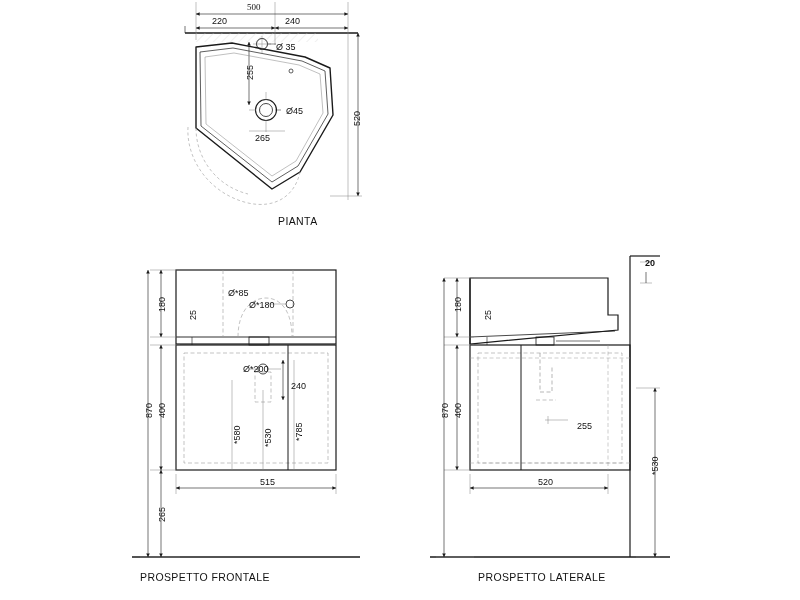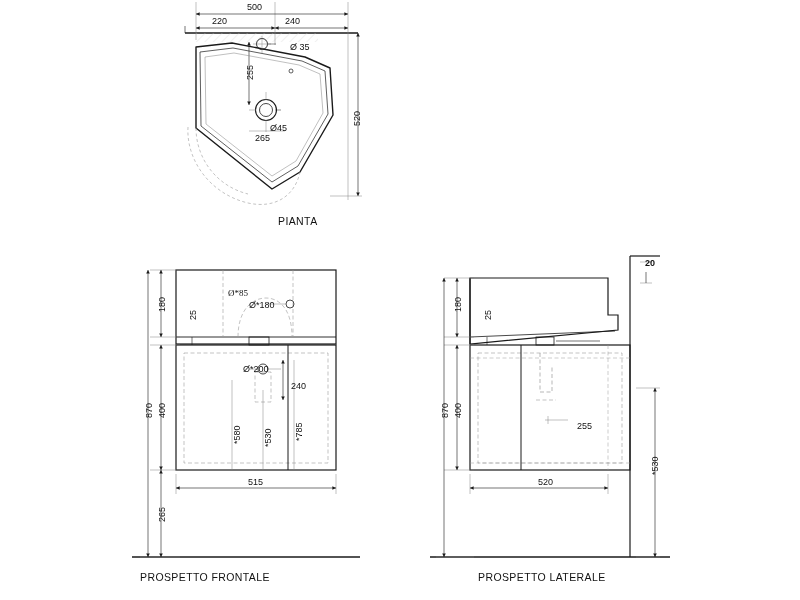--- a/index.html
+++ b/index.html
@@ -203,7 +203,7 @@
   <div class="view-caption" style="left:140px; top:571px;">PROSPETTO FRONTALE</div>
   <div class="view-caption" style="left:478px; top:571px;">PROSPETTO LATERALE</div>
 
-  <div class="dim-label" style="left:247px; top:2px;">500</div>
+  <div class="dim-label" style="left:247px; top:2px;font-family:Liberation Serif, serif;">500</div>
   <div class="dim-label" style="left:212px; top:16px;">220</div>
   <div class="dim-label" style="left:285px; top:16px;">240</div>
   <div class="dim-label rot" style="left:352px; top:126px;">520</div>

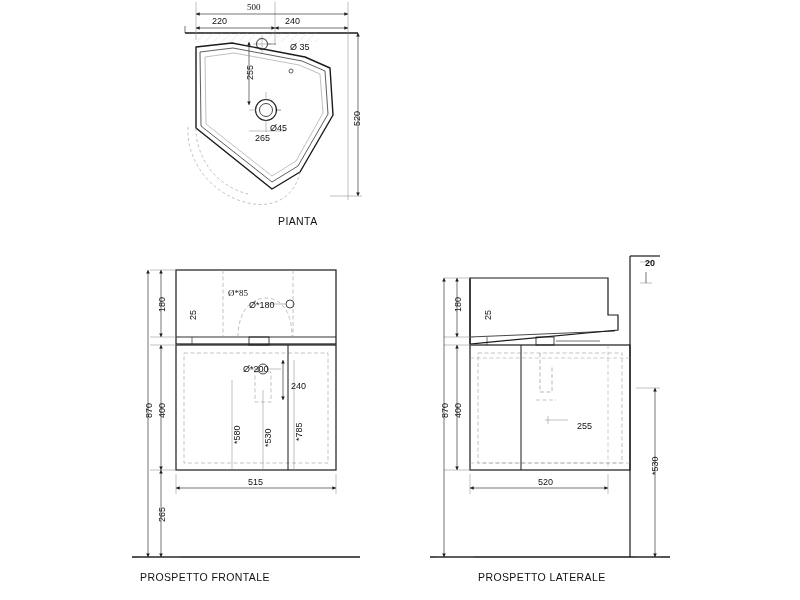--- a/index.html
+++ b/index.html
@@ -208,7 +208,7 @@
   <div class="dim-label" style="left:285px; top:16px;">240</div>
   <div class="dim-label rot" style="left:352px; top:126px;">520</div>
   <div class="dim-label rot" style="left:245px; top:80px;">255</div>
-  <div class="dim-label" style="left:290px; top:42px;text-align:center;">Ø 35</div>
+  <div class="dim-label" style="left:276px; top:42px;text-align:center;">Ø 35</div>
   <div class="dim-label" style="left:270px; top:106px;margin-top:17px;">Ø45</div>
   <div class="dim-label" style="left:255px; top:133px;">265</div>
 

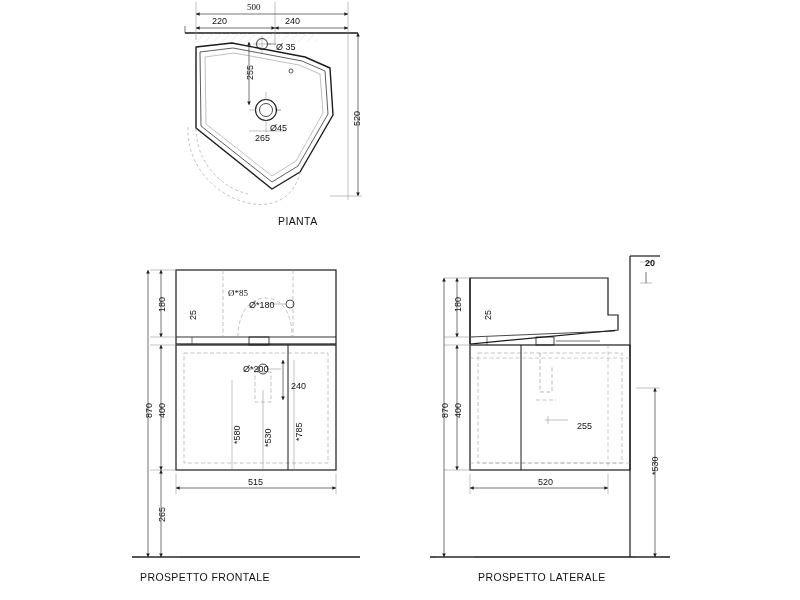--- a/index.html
+++ b/index.html
@@ -209,7 +209,7 @@
   <div class="dim-label rot" style="left:352px; top:126px;">520</div>
   <div class="dim-label rot" style="left:245px; top:80px;">255</div>
   <div class="dim-label" style="left:276px; top:42px;text-align:center;">Ø 35</div>
-  <div class="dim-label" style="left:270px; top:106px;margin-top:17px;">Ø45</div>
+  <div class="dim-label" style="left:286px; top:106px;">Ø45</div>
   <div class="dim-label" style="left:255px; top:133px;">265</div>
 
   <div class="dim-label rot" style="left:157px; top:312px;">180</div>

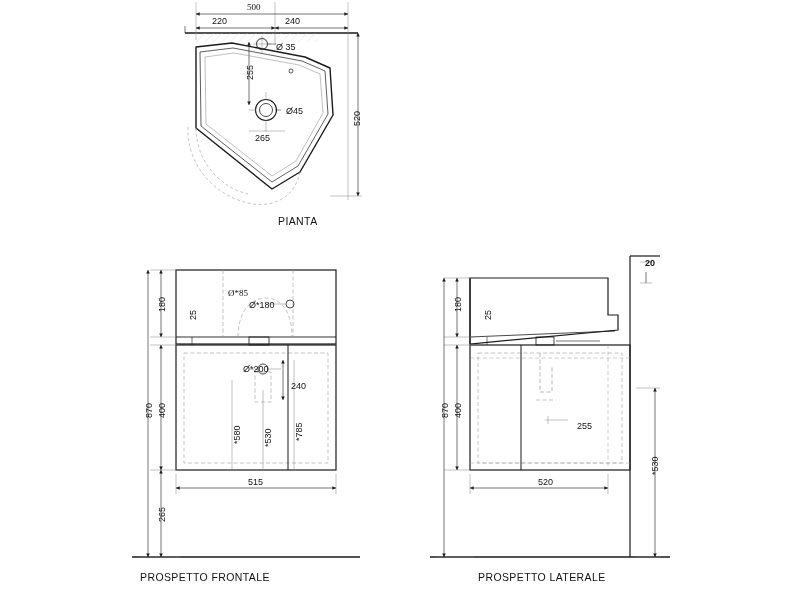--- a/index.html
+++ b/index.html
@@ -217,7 +217,7 @@
   <div class="dim-label rot" style="left:144px; top:418px;">870</div>
   <div class="dim-label rot" style="left:157px; top:418px;">400</div>
   <div class="dim-label rot" style="left:157px; top:522px;">265</div>
-  <div class="dim-label" style="left:228px; top:288px;font-family:Liberation Serif, serif;">Ø*85</div>
+  <div class="dim-label" style="left:228px; top:288px;">Ø*85</div>
   <div class="dim-label" style="left:249px; top:300px;">Ø*180</div>
   <div class="dim-label" style="left:243px; top:364px;">Ø*200</div>
   <div class="dim-label" style="left:291px; top:381px;">240</div>

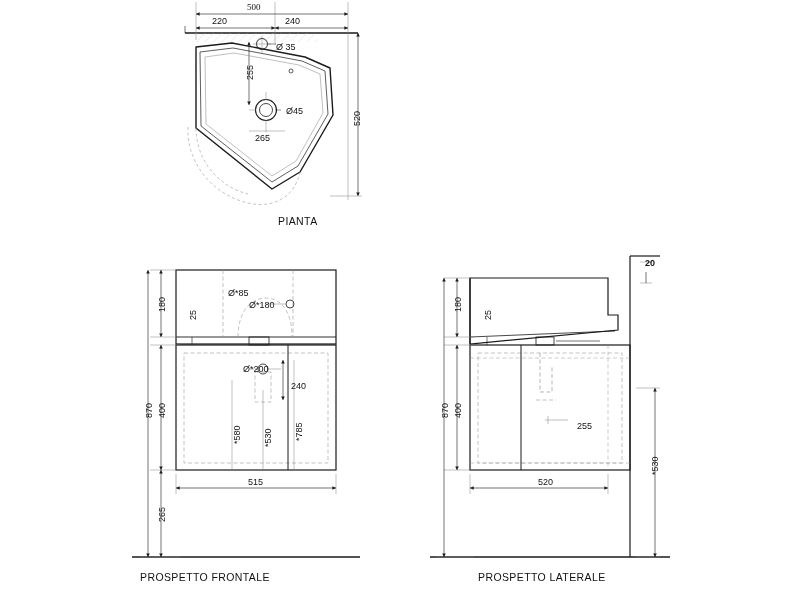--- a/index.html
+++ b/index.html
@@ -224,7 +224,7 @@
   <div class="dim-label rot" style="left:232px; top:444px;">*580</div>
   <div class="dim-label rot" style="left:263px; top:447px;">*530</div>
   <div class="dim-label rot" style="left:294px; top:441px;">*785</div>
-  <div class="dim-label" style="left:248px; top:477px;">515</div>
+  <div class="dim-label" style="left:260px; top:477px;">515</div>
 
   <div class="dim-label" style="left:645px; top:258px;font-weight:bold;">20</div>
   <div class="dim-label rot" style="left:453px; top:312px;">180</div>

